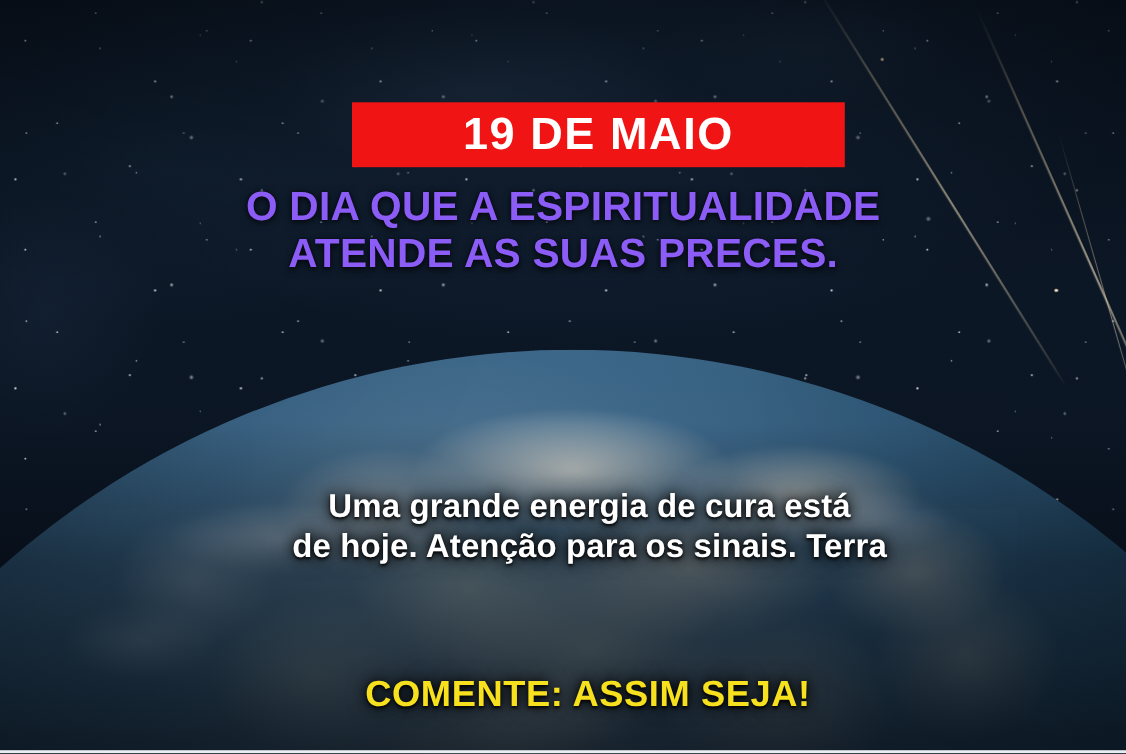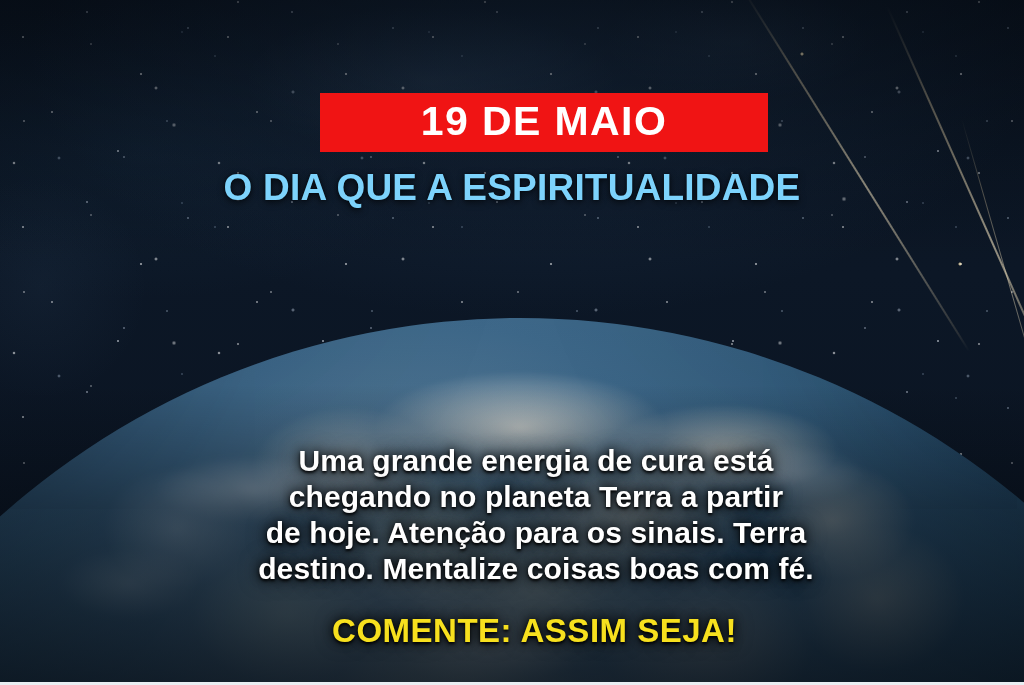--- a/index.html
+++ b/index.html
@@ -249,7 +249,7 @@
     left: 0;
     right: 0;
     text-align: center;
-    color: #7dd3fc;
+    color: #8b5cf6;
     font-size: 37px;
     font-weight: bold;
     line-height: 1.17;

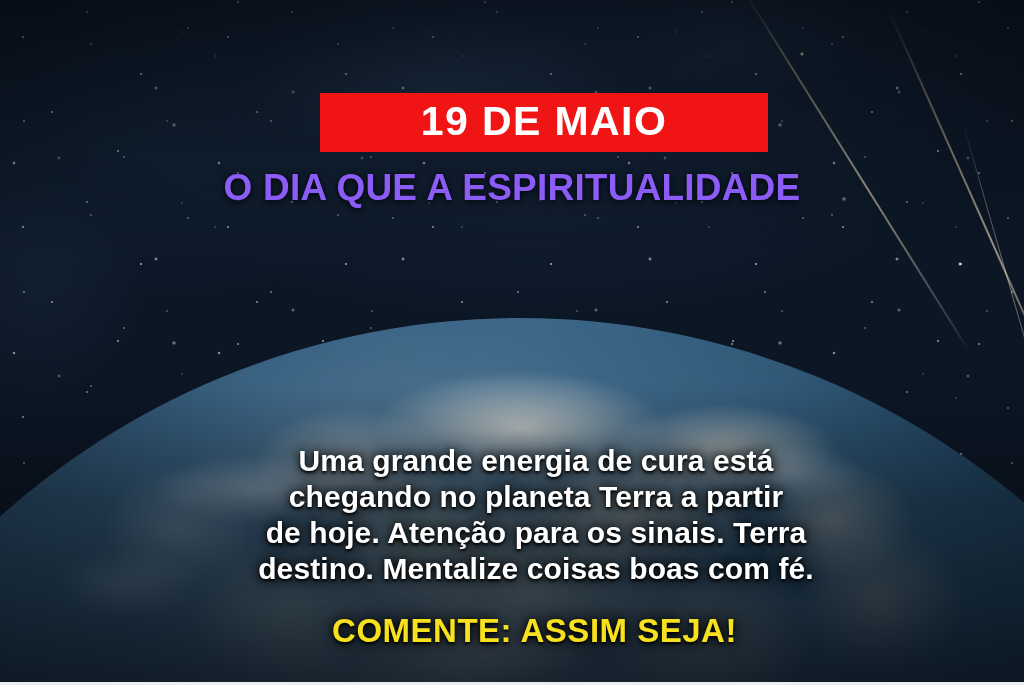--- a/index.html
+++ b/index.html
@@ -343,6 +343,7 @@
 
     <div class="headline">
       <span class="hl-line">O DIA QUE A ESPIRITUALIDADE</span>
+      <span class="hl-line">ATENDE AS SUAS PRECES.</span>
     </div>
 
     <div class="body-copy">

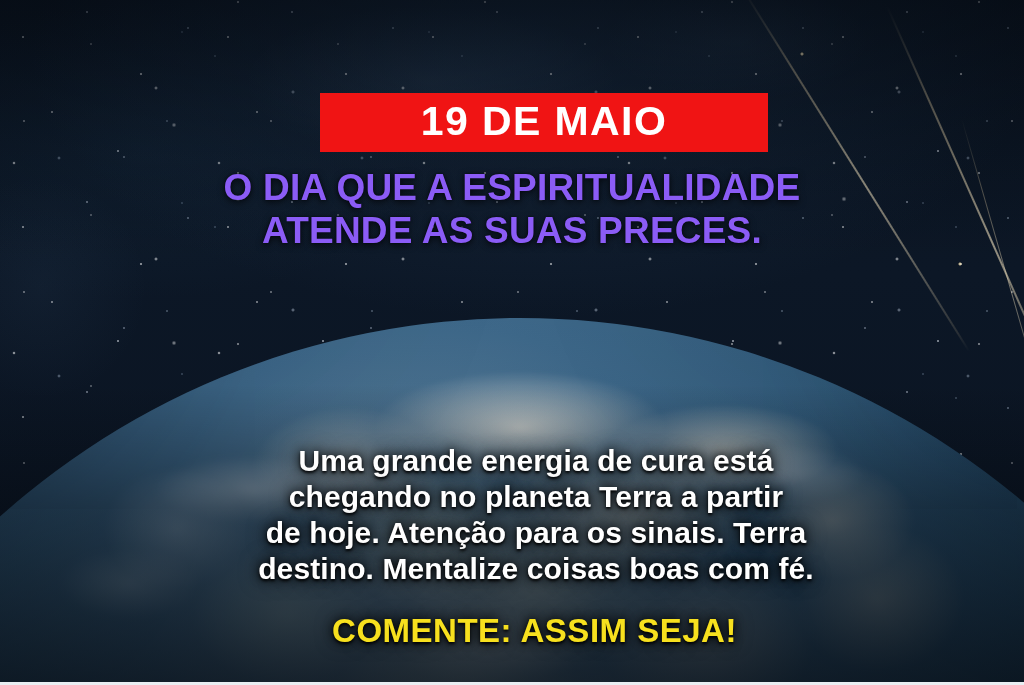--- a/index.html
+++ b/index.html
@@ -348,7 +348,6 @@
 
     <div class="body-copy">
       <span class="bc-line">Uma grande energia de cura está</span>
-      <span class="bc-line">chegando no planeta Terra a partir</span>
       <span class="bc-line">de hoje. Atenção para os sinais. Terra</span>
       <span class="bc-line">destino. Mentalize coisas boas com fé.</span>
     </div>

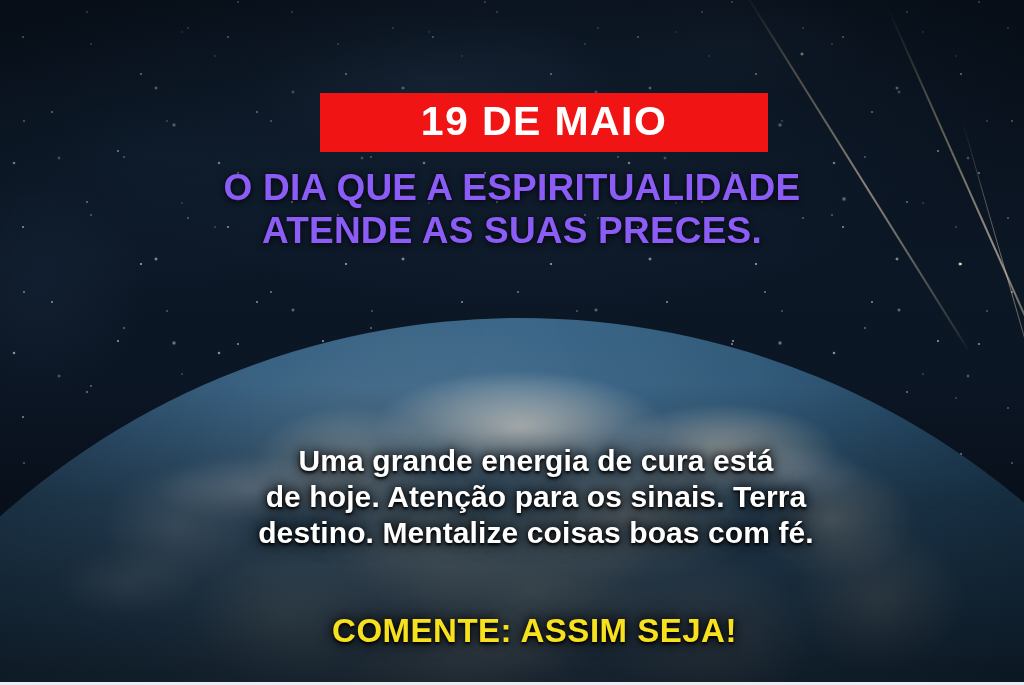--- a/index.html
+++ b/index.html
@@ -349,7 +349,6 @@
     <div class="body-copy">
       <span class="bc-line">Uma grande energia de cura está</span>
       <span class="bc-line">de hoje. Atenção para os sinais. Terra</span>
-      <span class="bc-line">destino. Mentalize coisas boas com fé.</span>
     </div>
 
     <div class="cta">

